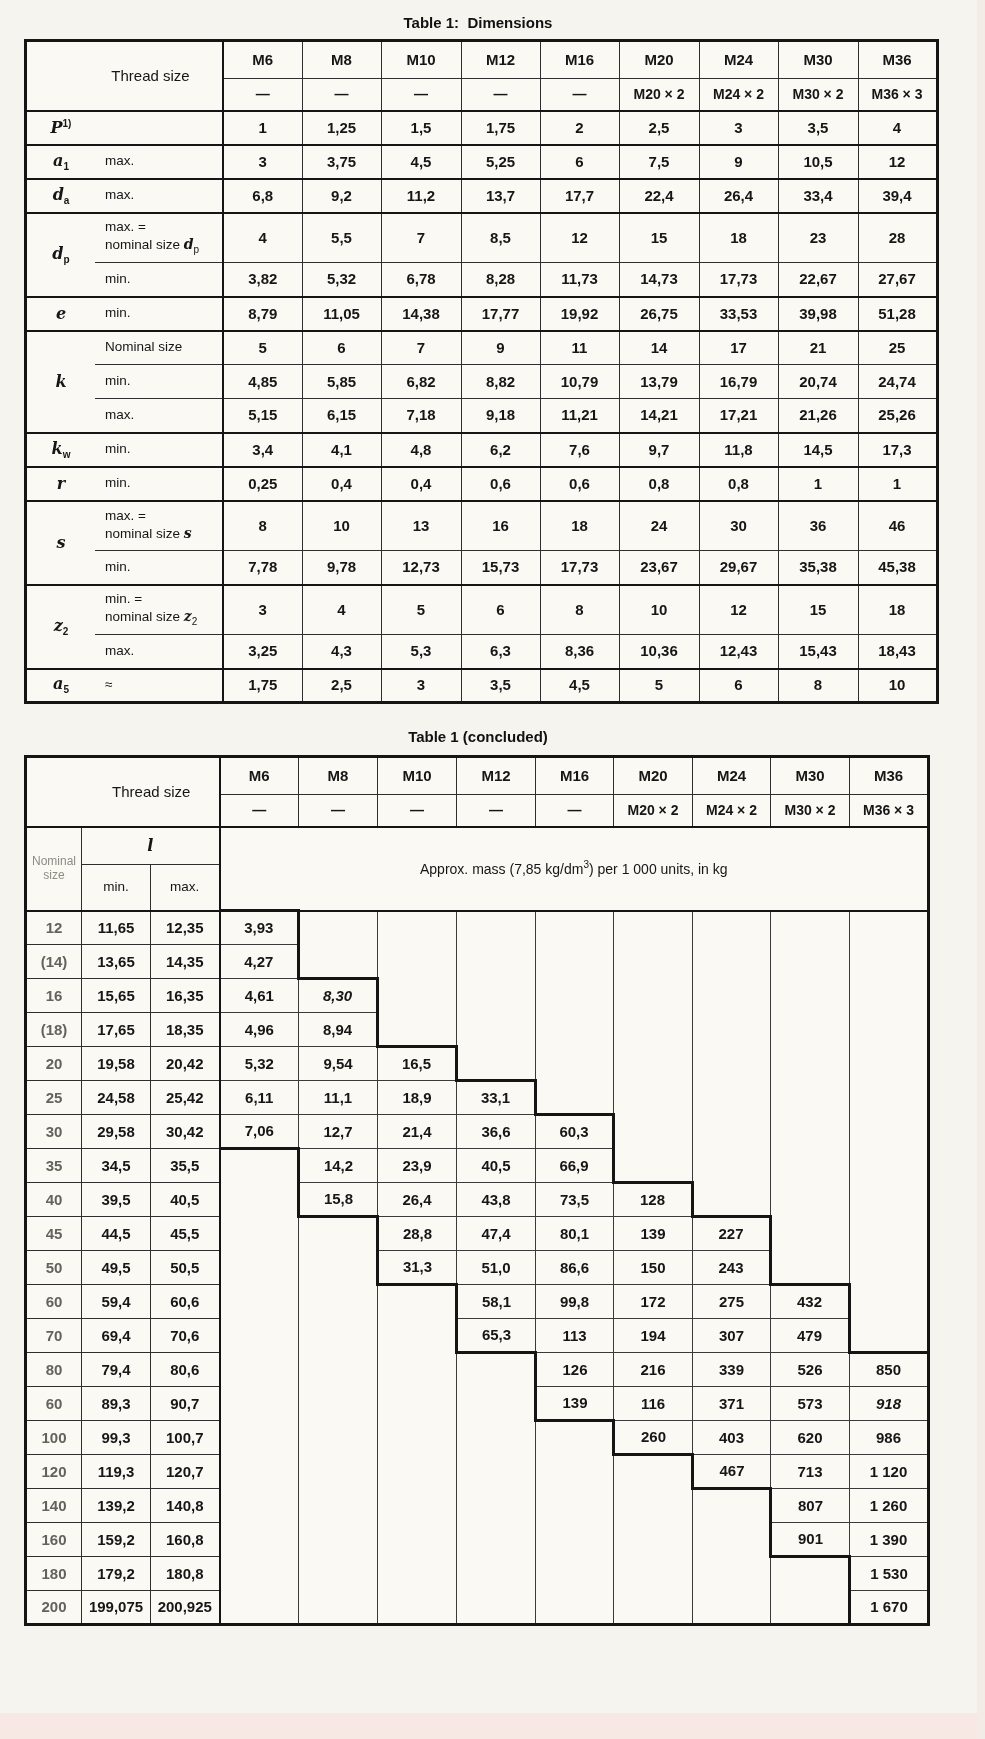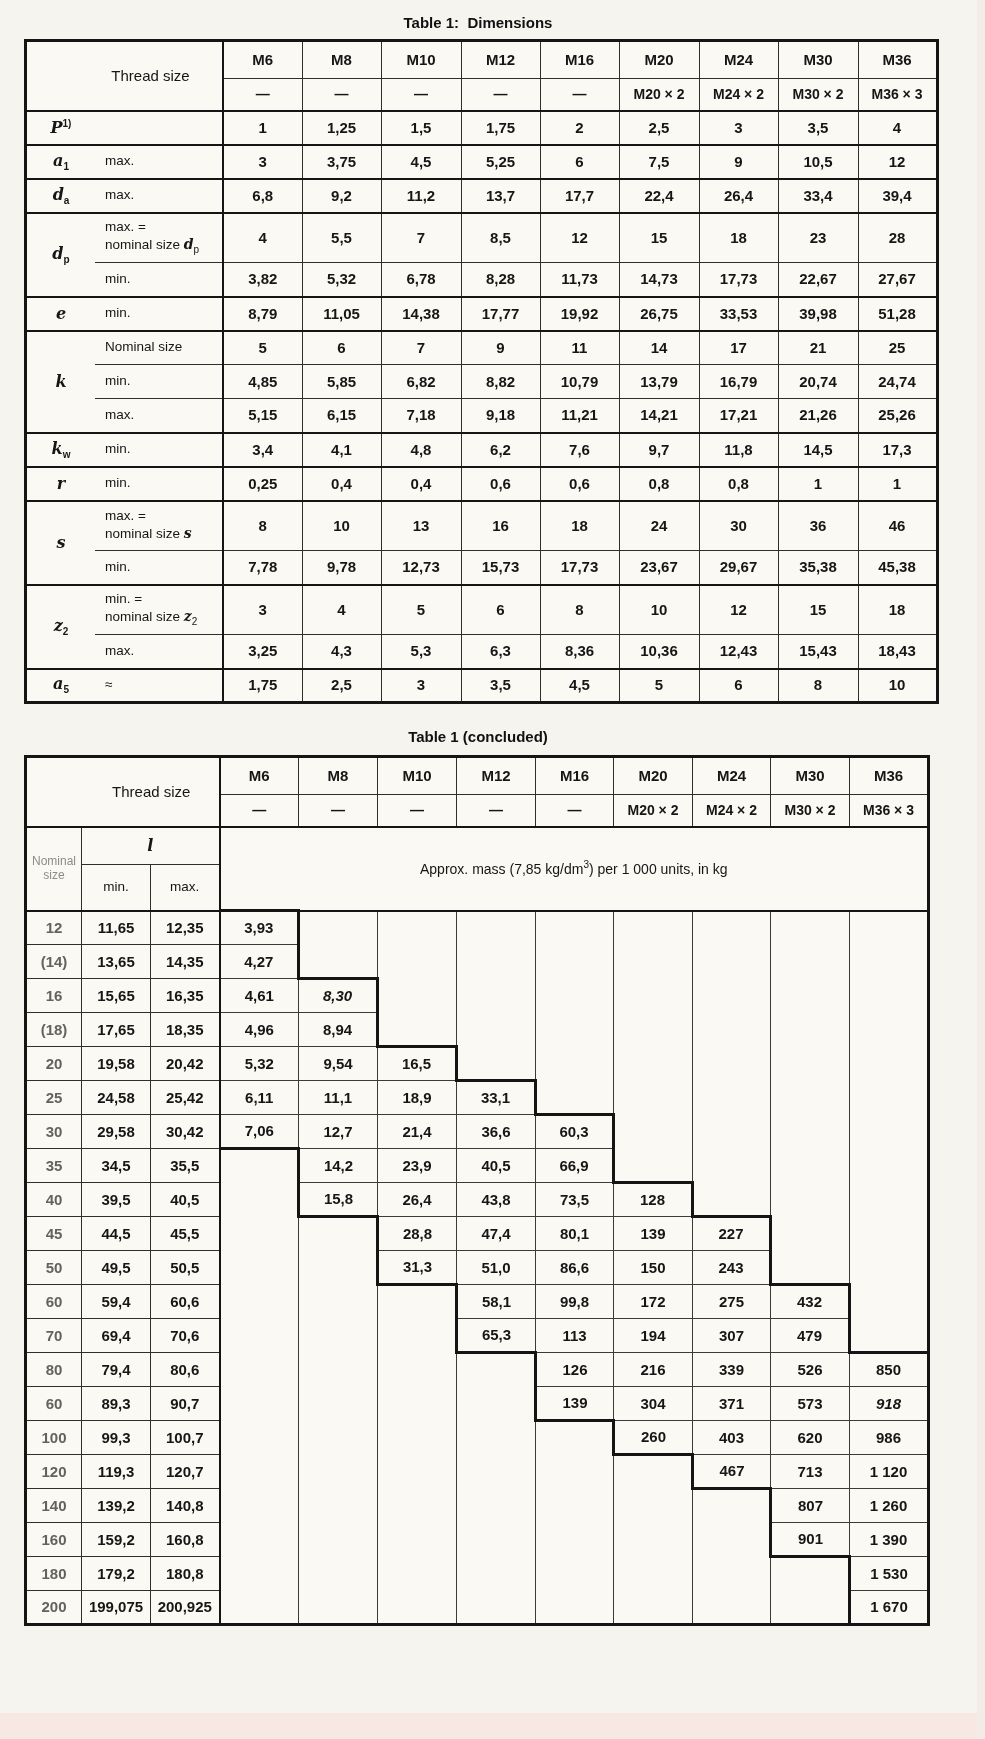--- a/index.html
+++ b/index.html
@@ -582,7 +582,7 @@
         <td class="mass" style="border-top: none; border-bottom: none; border-left: 1px solid rgb(58, 58, 58); border-right: 1px solid rgb(58, 58, 58);"></td>
         <td class="mass" style="border-top: none; border-bottom: none; border-left: 1px solid rgb(58, 58, 58); border-right: 1px solid rgb(58, 58, 58);"></td>
         <td class="mass" style="border-width: 1px 1px 3px 3px; border-style: solid; border-color: rgb(58, 58, 58) rgb(58, 58, 58) rgb(21, 21, 21) rgb(21, 21, 21);">139</td>
-        <td class="mass" style="border-width: 1px; border-style: solid; border-color: rgb(58, 58, 58);">304</td>
+        <td class="mass" style="border-width: 1px; border-style: solid; border-color: rgb(58, 58, 58);">116</td>
         <td class="mass" style="border-width: 1px; border-style: solid; border-color: rgb(58, 58, 58);">371</td>
         <td class="mass" style="border-width: 1px; border-style: solid; border-color: rgb(58, 58, 58);">573</td>
         <td class="mass" style="border-width: 1px; border-style: solid; border-color: rgb(58, 58, 58); font-style: italic;">918</td>

